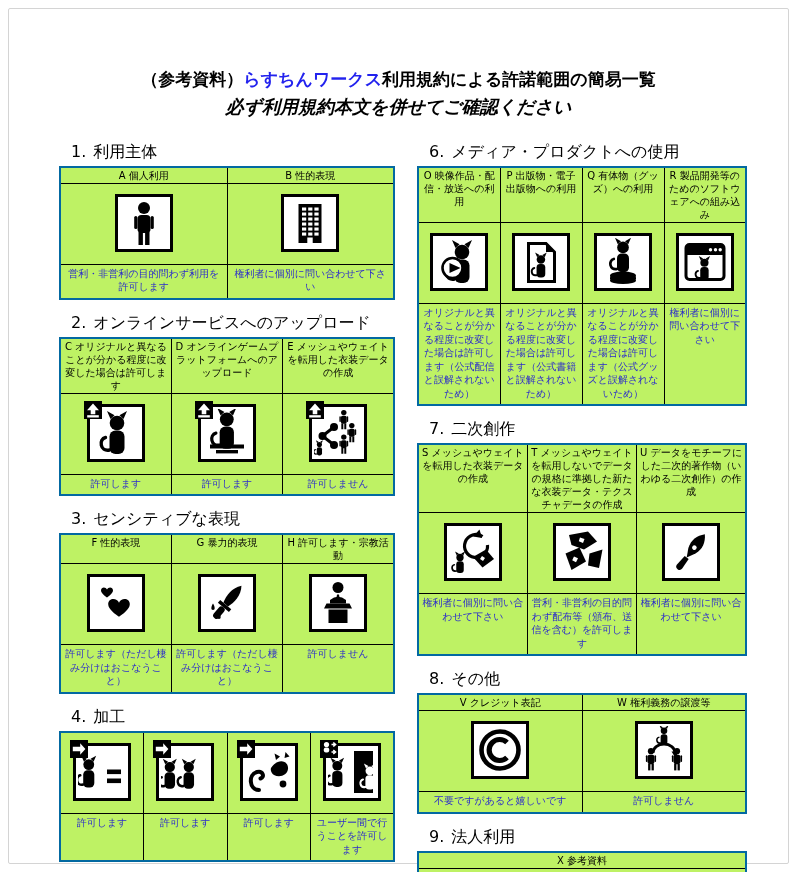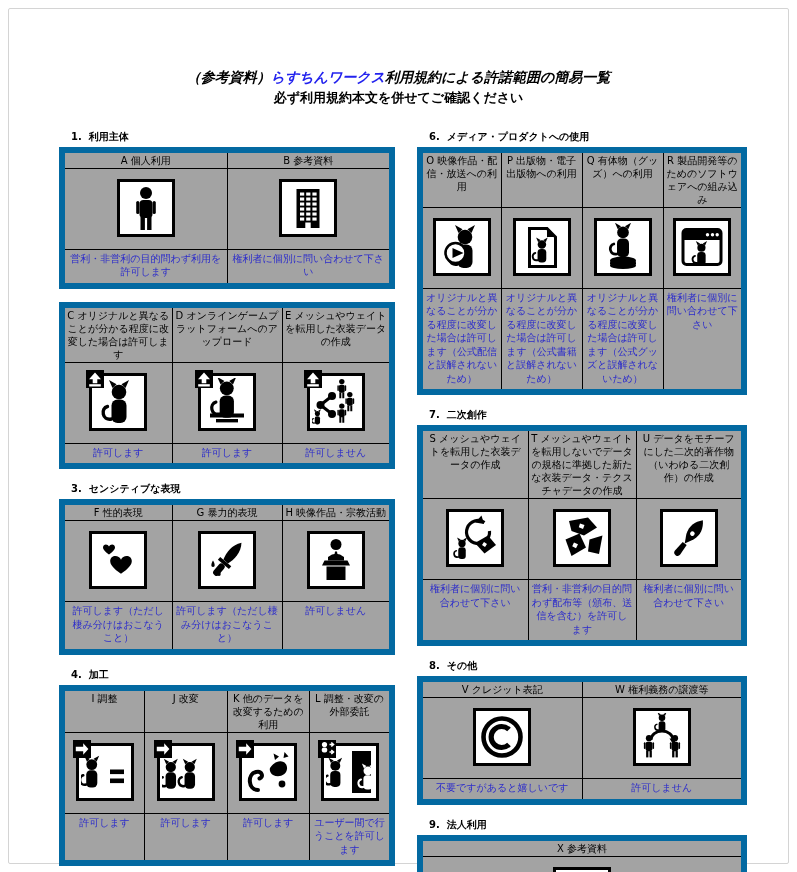--- a/index.html
+++ b/index.html
@@ -6,7 +6,7 @@
   body{width:797px;height:872px;overflow:hidden;font-family:"DejaVu Sans","Liberation Sans",sans-serif;}
   .sheet{box-sizing:border-box;width:781px;height:856px;margin:8px;border:1px solid #d4d4d4;border-radius:2px;background:#fff;padding-top:58px;}
   .titleblock{text-align:center;font-weight:bold;color:#000;}
-  .title-line1{font-size:14px;line-height:1.5;font-style:italic;}
+  .title-line1{font-size:17px;line-height:1.5;}
   .title-line2{font-size:13px;line-height:1.5;}
   .brand{color:#2222ee;}
   .columns{display:flex;gap:22px;padding:22px 44px 0 50px;align-items:flex-start;}

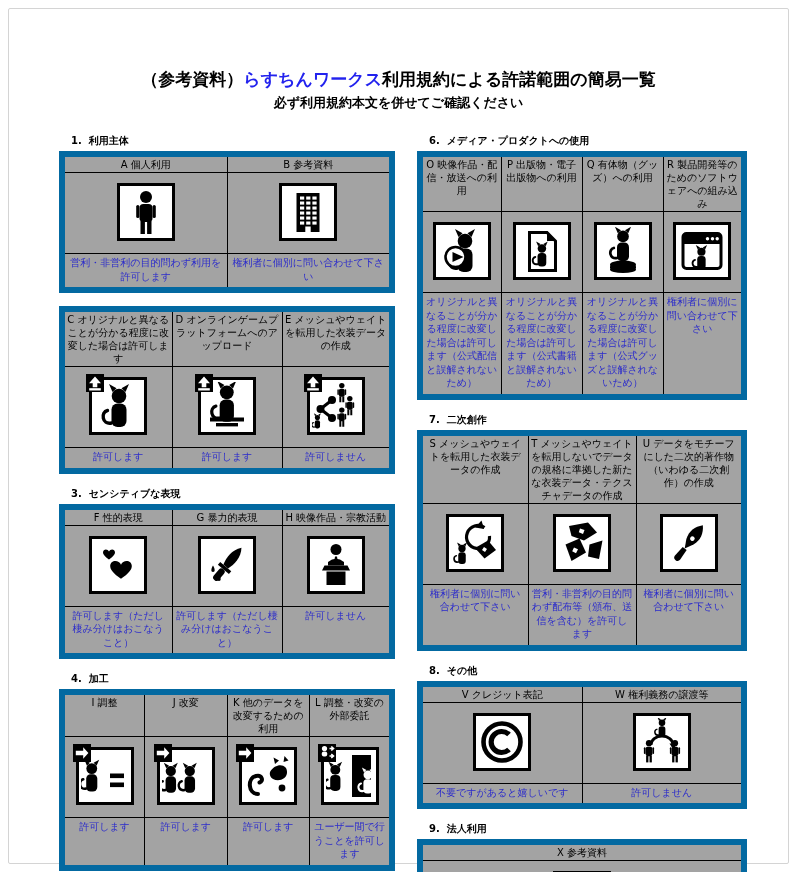--- a/index.html
+++ b/index.html
@@ -7,7 +7,7 @@
   .sheet{box-sizing:border-box;width:781px;height:856px;margin:8px;border:1px solid #d4d4d4;border-radius:2px;background:#fff;padding-top:58px;}
   .titleblock{text-align:center;font-weight:bold;color:#000;}
   .title-line1{font-size:17px;line-height:1.5;}
-  .title-line2{font-size:13px;line-height:1.5;}
+  .title-line2{font-size:18px;line-height:1.5;font-style:italic;}
   .brand{color:#2222ee;}
   .columns{display:flex;gap:22px;padding:22px 44px 0 50px;align-items:flex-start;}
   .col{flex:none;}

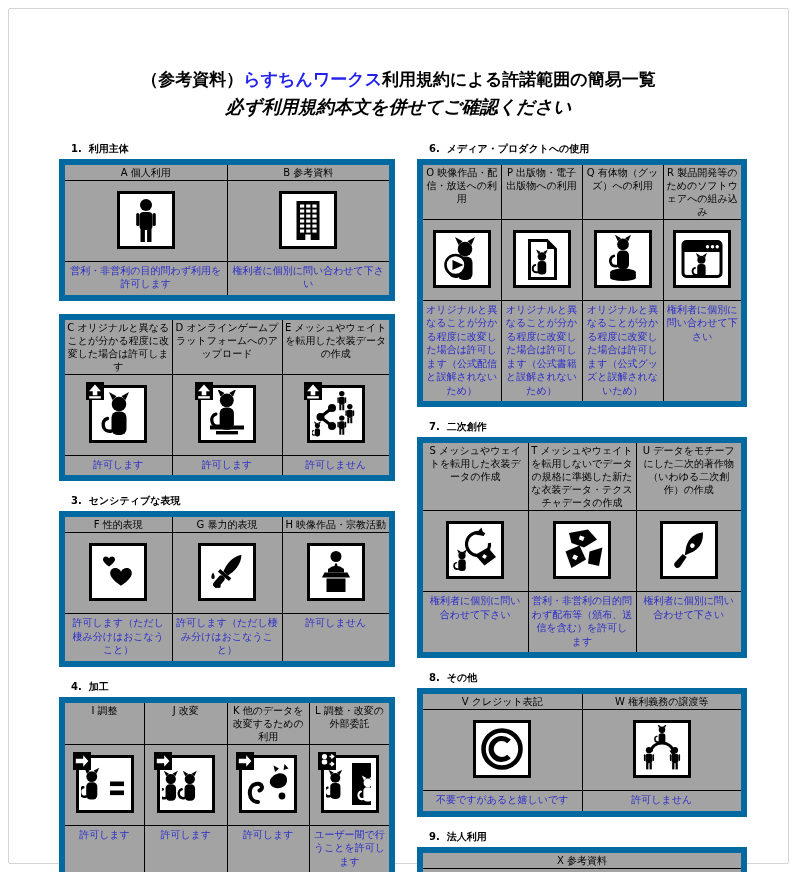--- a/index.html
+++ b/index.html
@@ -14,7 +14,7 @@
   .col-left{width:336px;}
   .col-right{width:330px;}
   .section{margin-bottom:13px;}
-  .section-title{font-size:10px;font-weight:bold;margin:0 0 3px 12px;color:#000;}
+  .section-title{font-size:16px;font-weight:normal;margin:0 0 3px 12px;color:#000;}
   .section-title .num{margin-right:7px;}
   table{border-collapse:collapse;width:100%;table-layout:fixed;border:6px solid #0369a1;background:#a3a3a3;}
   th,td{border:1px solid #000;font-size:10px;text-align:center;vertical-align:top;padding:1px 2px;color:#000;}

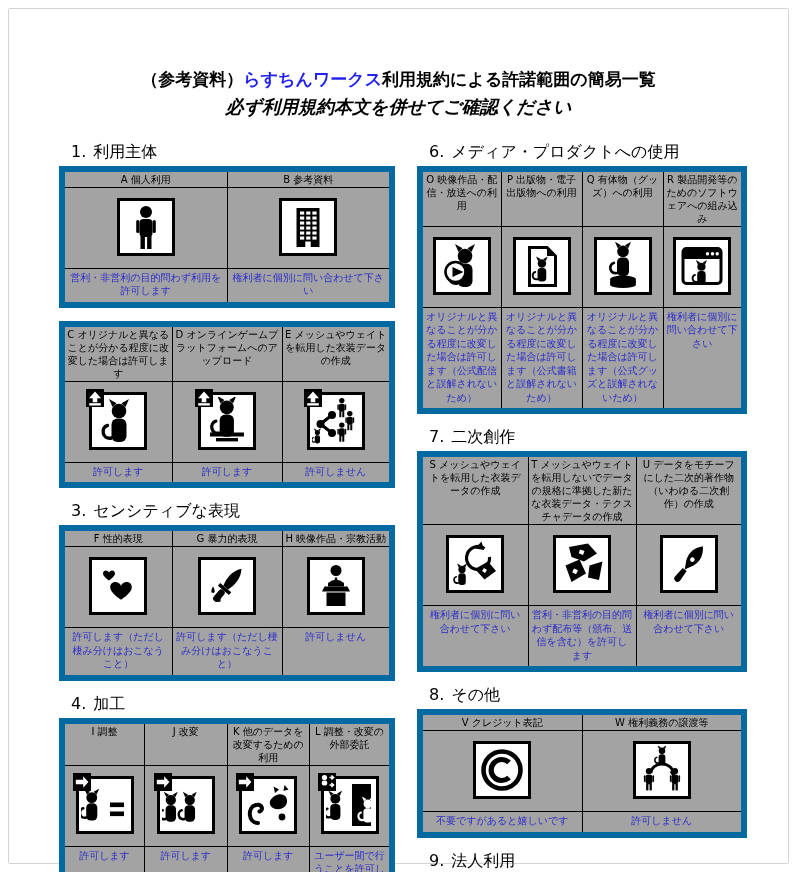--- a/index.html
+++ b/index.html
@@ -16,7 +16,7 @@
   .section{margin-bottom:13px;}
   .section-title{font-size:16px;font-weight:normal;margin:0 0 3px 12px;color:#000;}
   .section-title .num{margin-right:7px;}
-  table{border-collapse:collapse;width:100%;table-layout:fixed;border:6px solid #0369a1;background:#a3a3a3;}
+  table{border-collapse:collapse;width:100%;table-layout:fixed;border:2px solid #0369a1;background:#bef264;}
   th,td{border:1px solid #000;font-size:10px;text-align:center;vertical-align:top;padding:1px 2px;color:#000;}
   th{font-weight:normal;line-height:1.3;}
   td.icon-cell{vertical-align:middle;padding:10px 2px;}

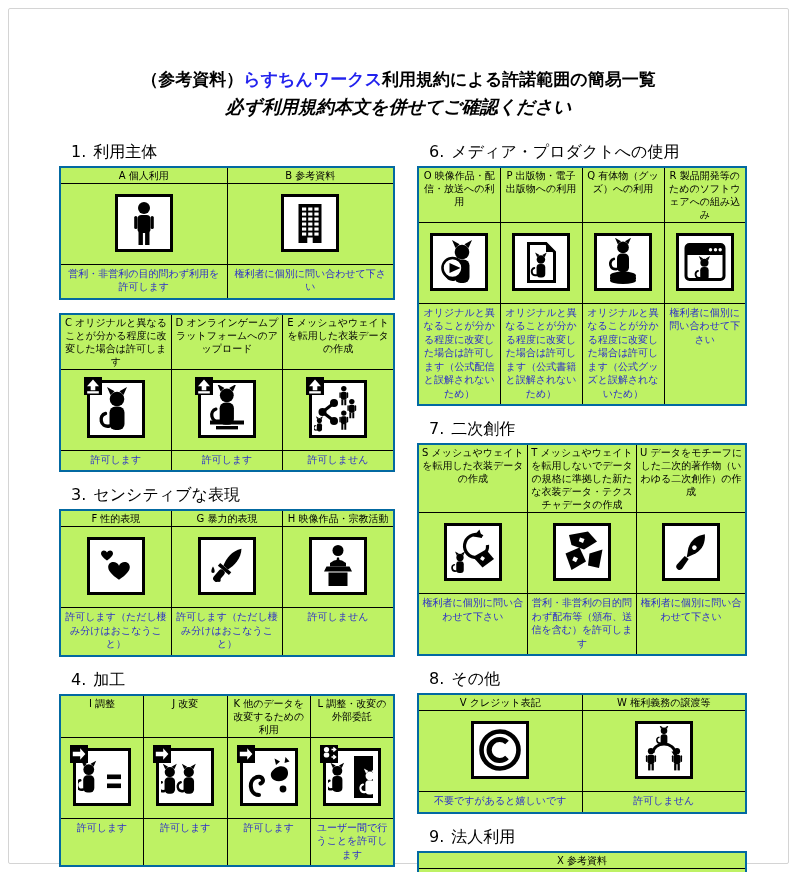--- a/index.html
+++ b/index.html
@@ -45,7 +45,7 @@
           <tbody>
               <tr>
             <th>A 個人利用</th>
-            <th>B 参考資料</th>
+            <th>B 性的表現</th>
           </tr>
           <tr>
             <td class="icon-cell"><span class="iconbox"><svg class="art" viewBox="0 0 48 48">

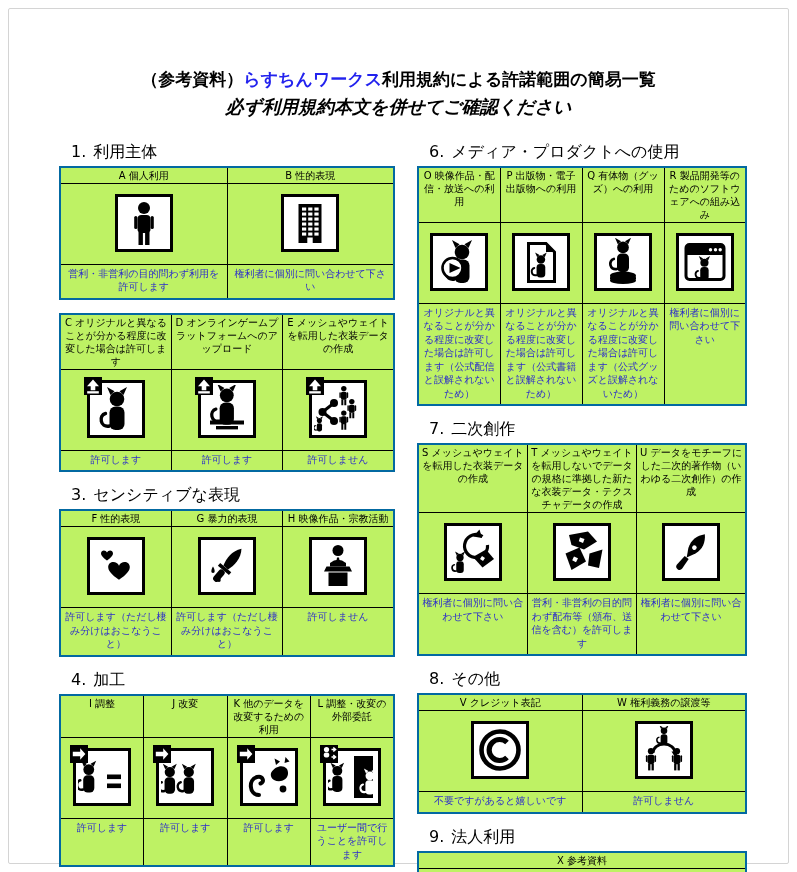--- a/index.html
+++ b/index.html
@@ -90,6 +90,7 @@
       </div>
 
       <div class="section">
+        <div class="section-title"><span class="num">2.</span><span>オンラインサービスへのアップロード</span></div>
         <table>
           <tbody>
               <tr>

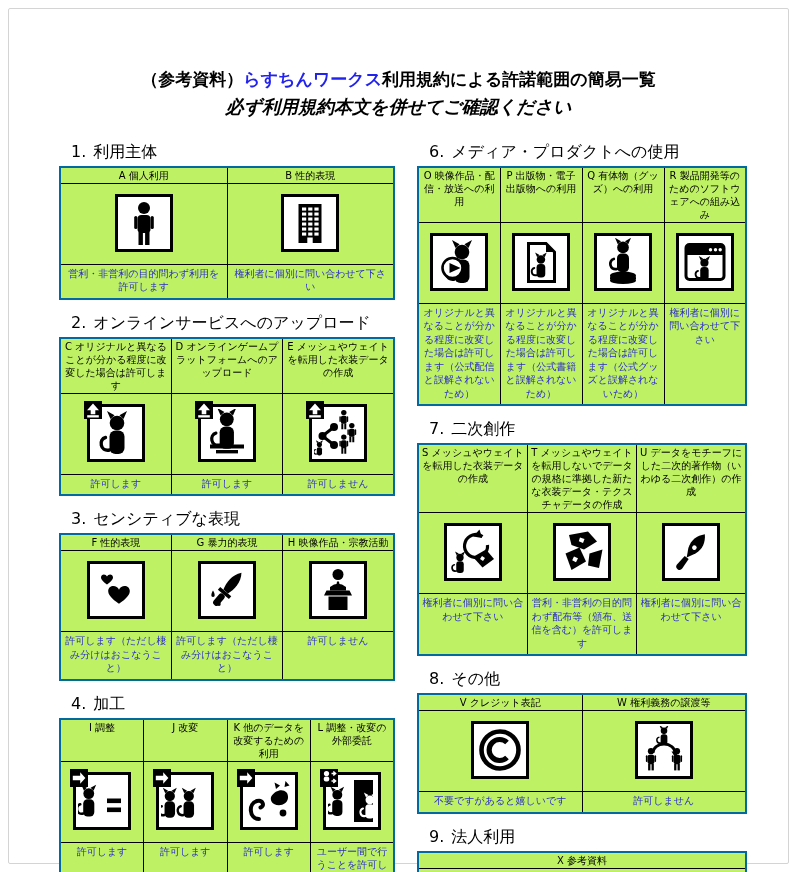--- a/index.html
+++ b/index.html
@@ -198,7 +198,7 @@
               <tr>
             <th>F 性的表現</th>
             <th>G 暴力的表現</th>
-            <th>H 映像作品・宗教活動</th>
+            <th>H 許可します・宗教活動</th>
           </tr>
           <tr>
             <td class="icon-cell"><span class="iconbox"><svg class="art" viewBox="0 0 48 48">

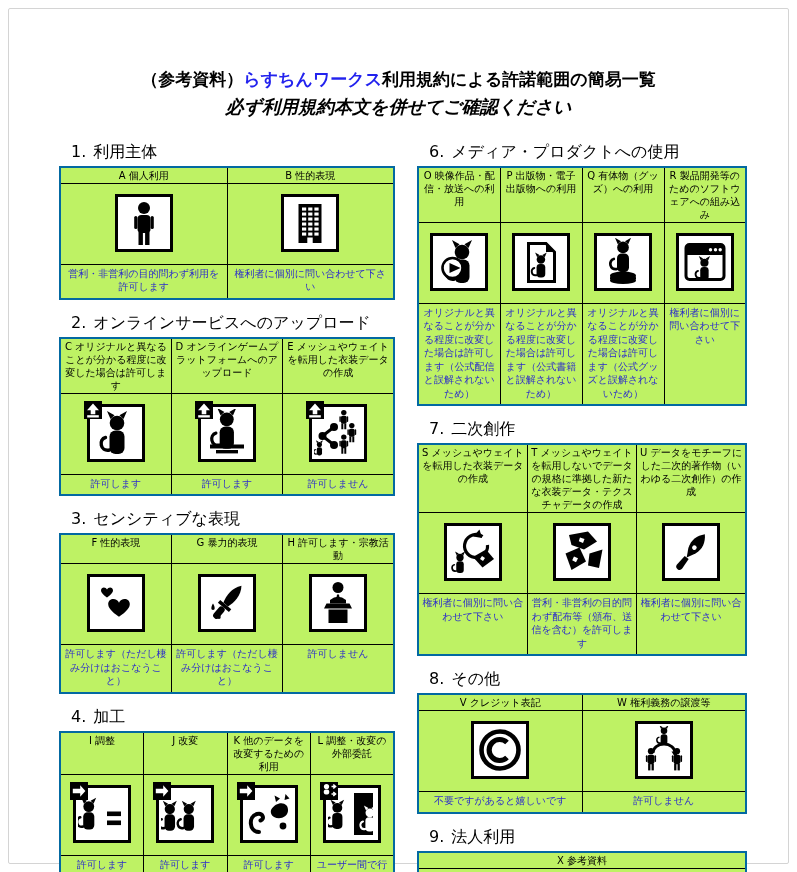--- a/index.html
+++ b/index.html
@@ -239,12 +239,6 @@
         <div class="section-title"><span class="num">4.</span><span>加工</span></div>
         <table>
           <tbody>
-              <tr>
-            <th>I 調整</th>
-            <th>J 改変</th>
-            <th>K 他のデータを改変するための利用</th>
-            <th>L 調整・改変の外部委託</th>
-          </tr>
           <tr>
             <td class="icon-cell"><span class="iconbox"><span class="badge">
                       <svg viewBox="0 0 18 18">

